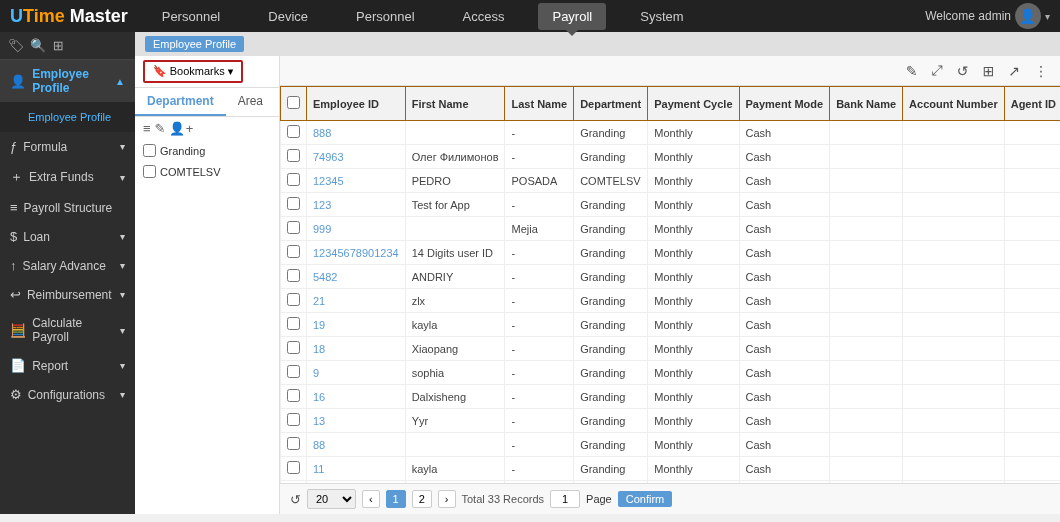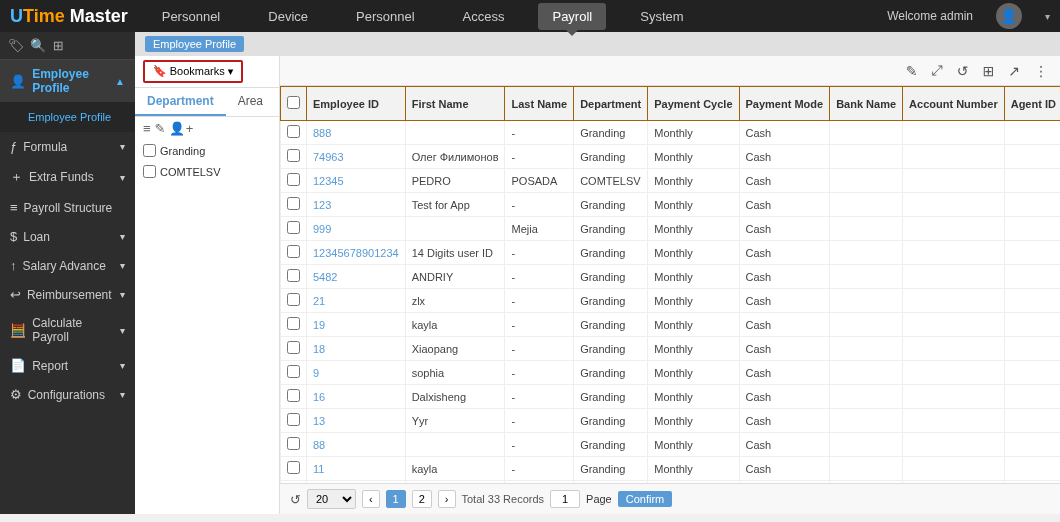--- a/index.html
+++ b/index.html
@@ -55,7 +55,7 @@
       font-size: 12px;
       display: flex;
       align-items: center;
-      gap: 23px;
+      gap: 4px;
     }
     .avatar-icon {
       width: 26px; height: 26px;

